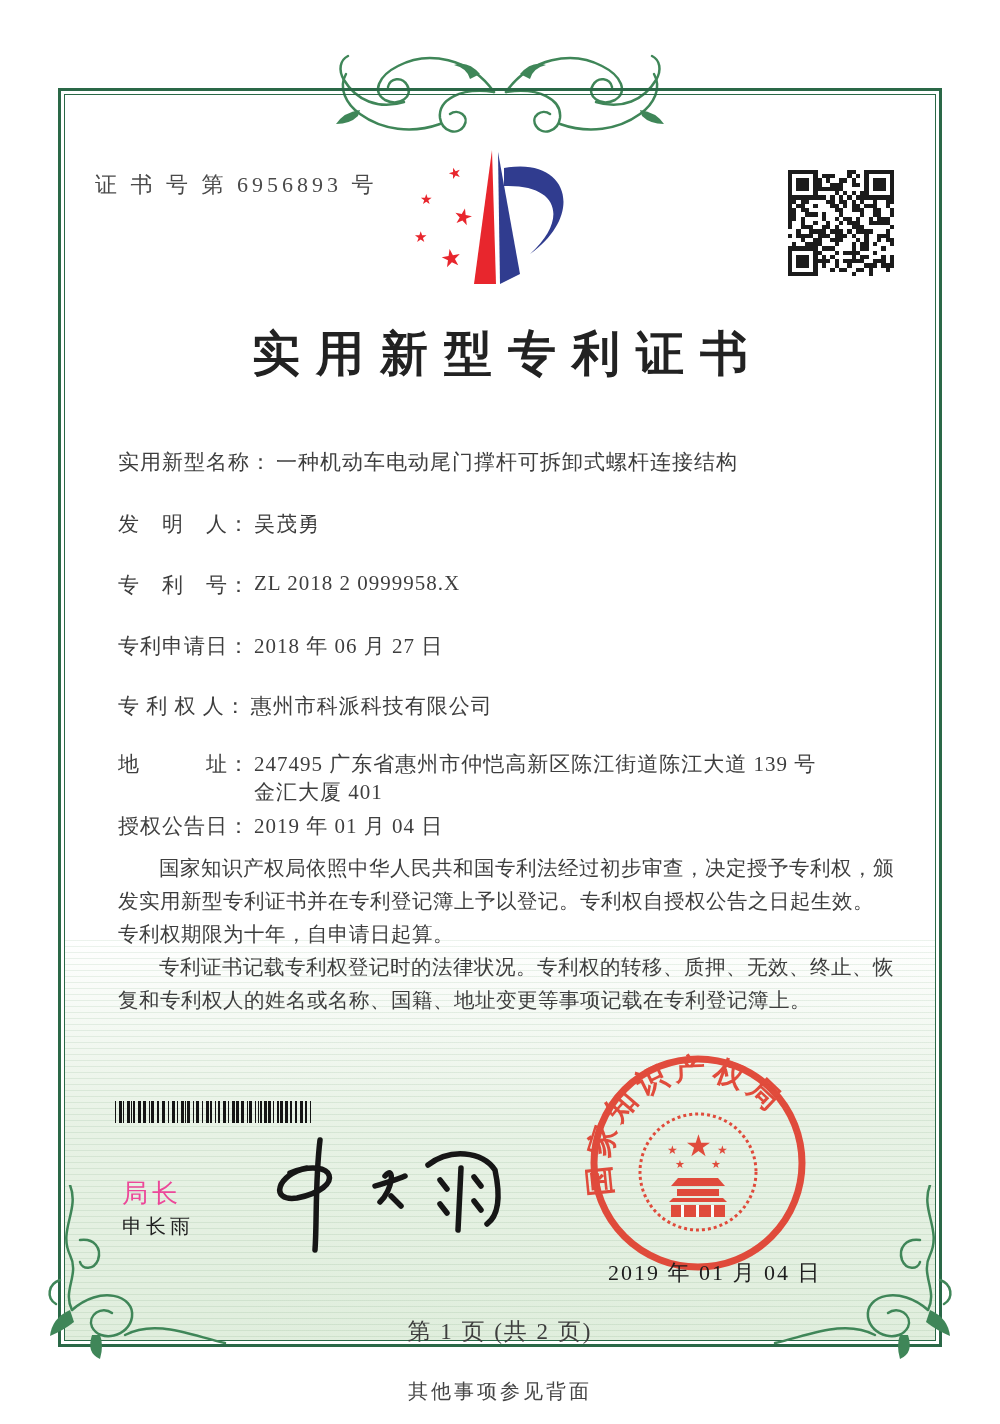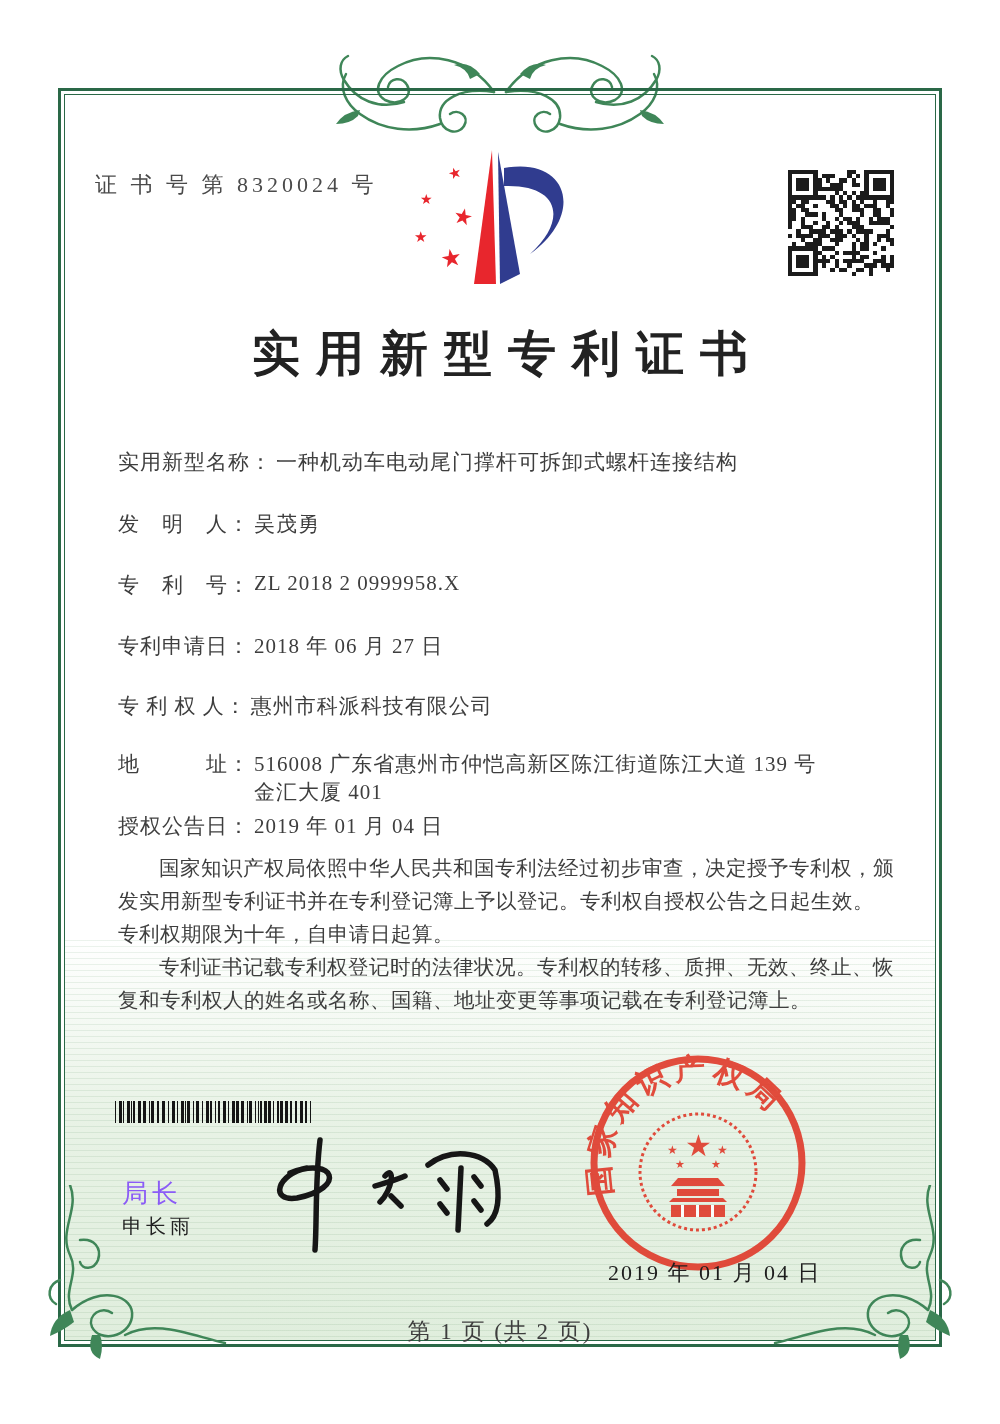--- a/index.html
+++ b/index.html
@@ -102,7 +102,7 @@
     <path d="M40,55 c14,-2 22,8 18,20 c-4,10 -16,10 -18,2"></path>
   </svg>
 
-  <div class="cert-no">证 书 号 第 8320024 号</div>
+  <div class="cert-no">证 书 号 第 6956893 号</div>
 
   <svg class="logo" viewBox="0 0 170 142">
     <text x="42" y="34" font-size="15" fill="#e8262d" transform="rotate(-18 42 34)">★</text>

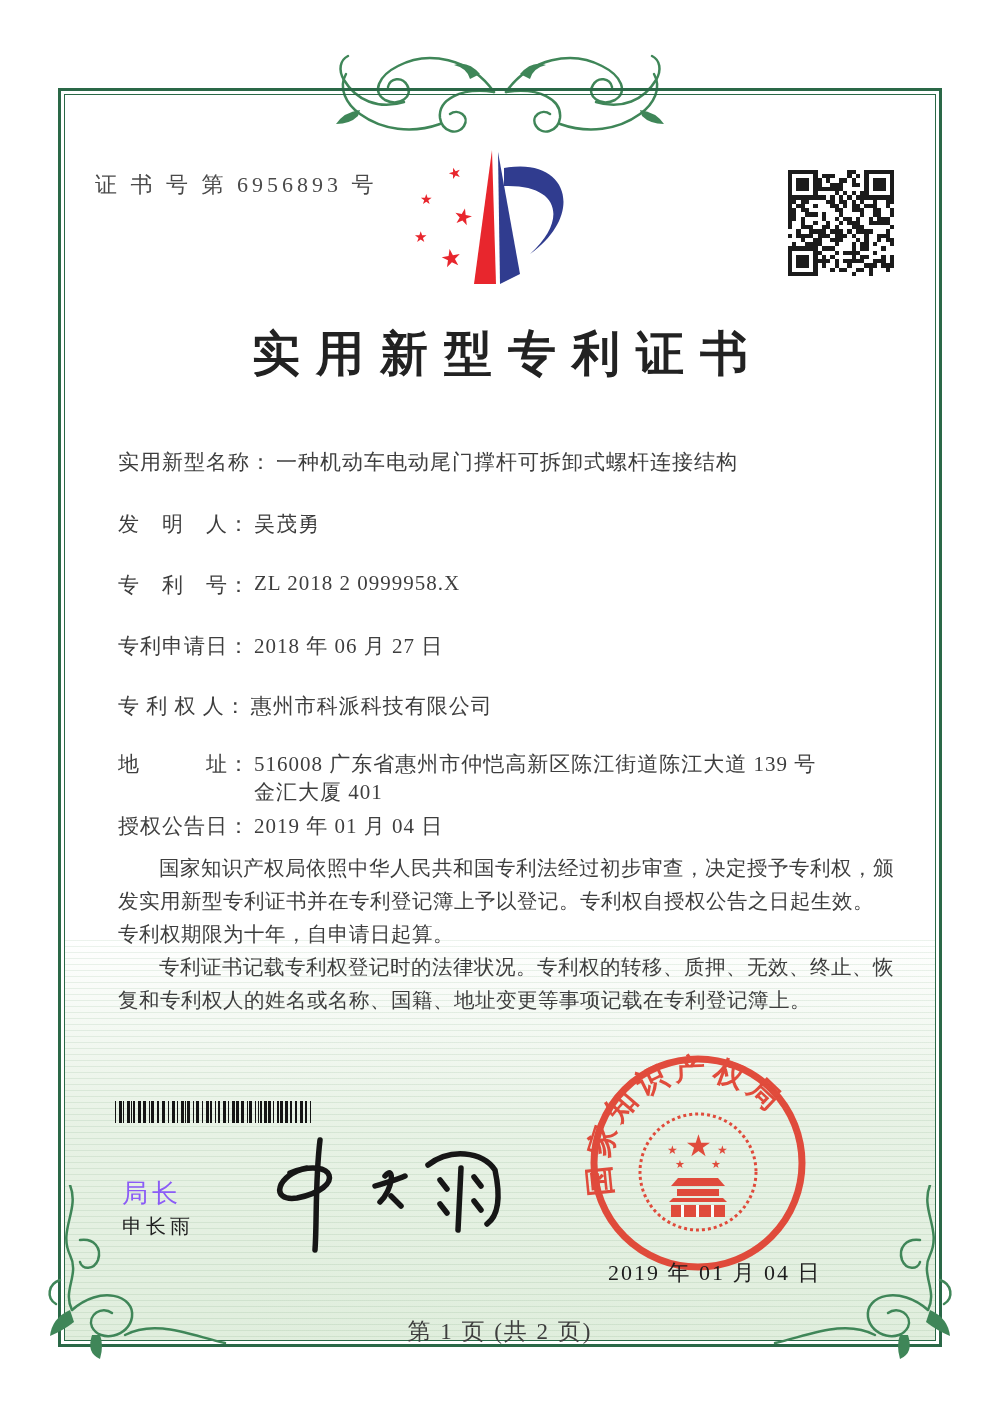--- a/index.html
+++ b/index.html
@@ -461,7 +461,7 @@
     <span class="field-label">专 利 权 人：</span><span class="field-value">惠州市科派科技有限公司</span>
   </div>
   <div class="field-row" style="top:750px">
-    <span class="field-label">地　　　址：</span><span class="field-value"><span>516008 广东省惠州市仲恺高新区陈江街道陈江大道 139 号</span><span class="line2">金汇大厦 401</span></span>
+    <span class="field-label">地　　　址：</span><span class="field-value"><span>247495 广东省惠州市仲恺高新区陈江街道陈江大道 139 号</span><span class="line2">金汇大厦 401</span></span>
   </div>
   <div class="field-row" style="top:812px;position:absolute">
     <span class="field-label">授权公告日：</span><span class="field-value">2019 年 01 月 04 日</span>

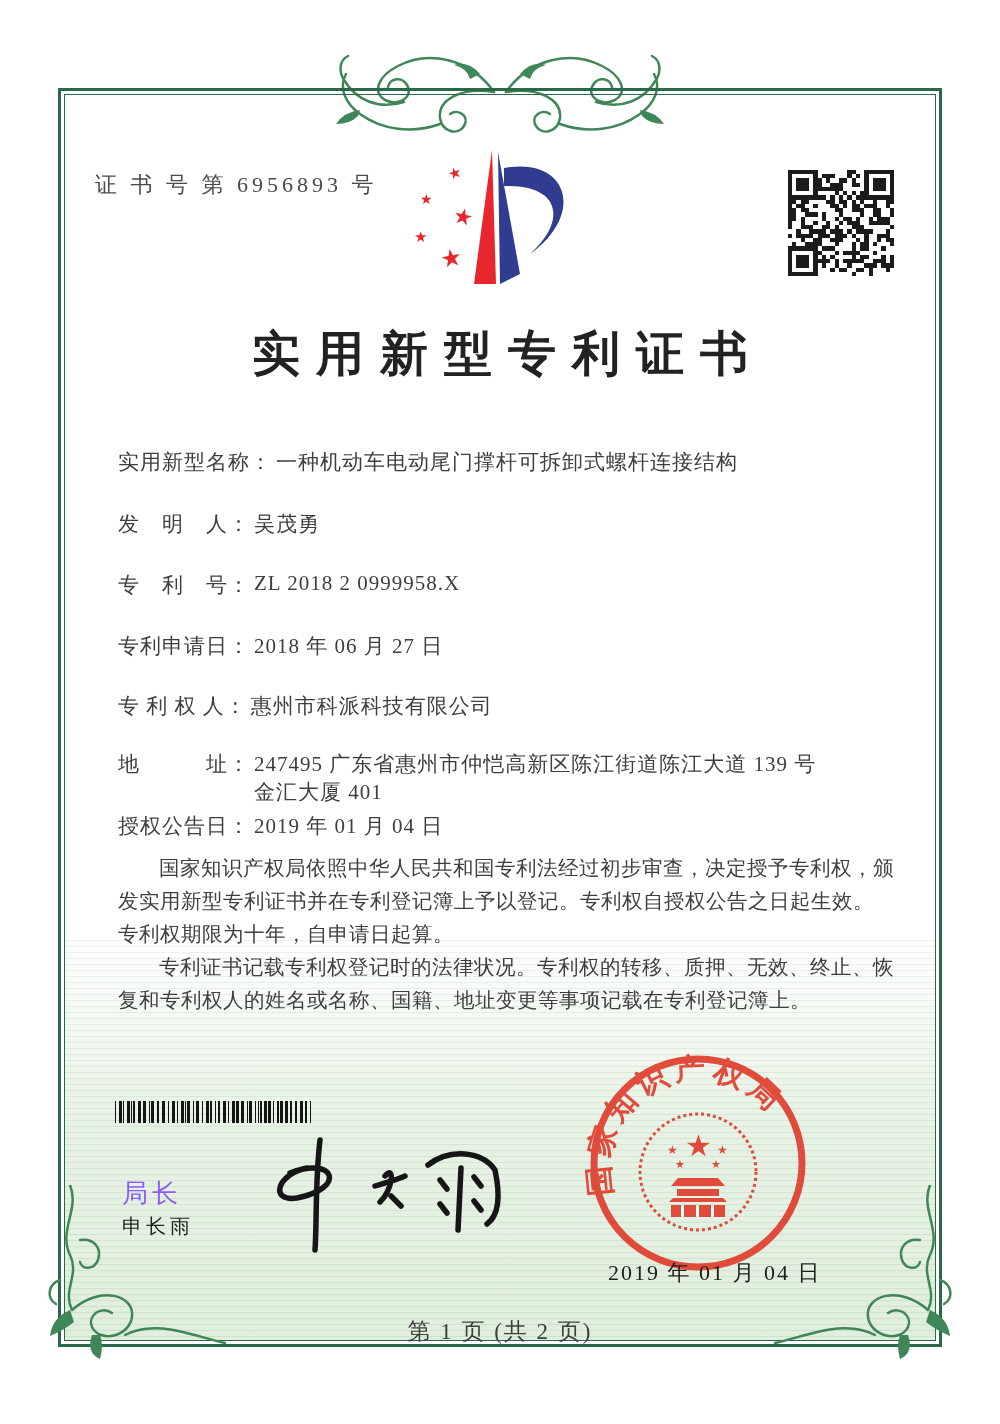--- a/index.html
+++ b/index.html
@@ -50,7 +50,7 @@
   
   .barcode{position:absolute;left:115px;top:1101px;width:265px;height:22px;font-size:0;}
   .barcode span{display:inline-block;height:100%;background:#151515;vertical-align:top;}
-  .director-label{position:absolute;left:122px;top:1176px;font-size:26px;letter-spacing:4px;color:#8b5cf6;
+  .director-label{position:absolute;left:122px;top:1176px;font-size:26px;letter-spacing:4px;color:#ec4899;
     font-family:"Liberation Sans","DejaVu Sans",sans-serif;}
   .director-name{position:absolute;left:122px;top:1213px;font-size:20px;letter-spacing:4px;color:#222;
     font-family:"Liberation Sans","DejaVu Sans",sans-serif;}

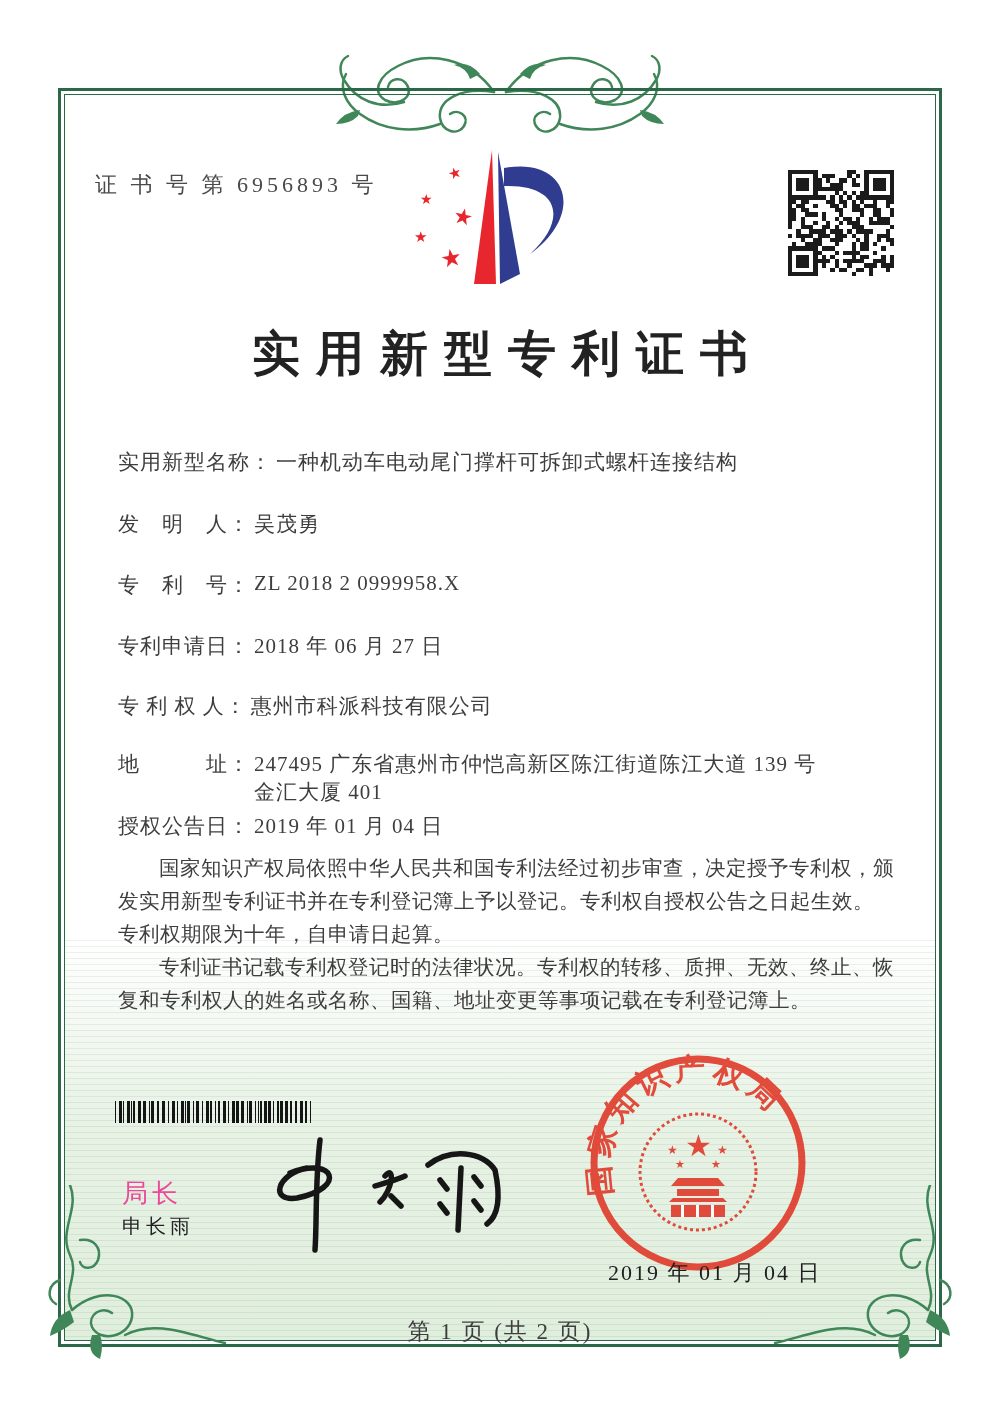--- a/index.html
+++ b/index.html
@@ -515,6 +515,7 @@
   <div class="seal-date">2019 年 01 月 04 日</div>
 
   <div class="page-info">第 1 页 (共 2 页)</div>
+  <div class="back-note">其他事项参见背面</div>
 
 </div>
 

